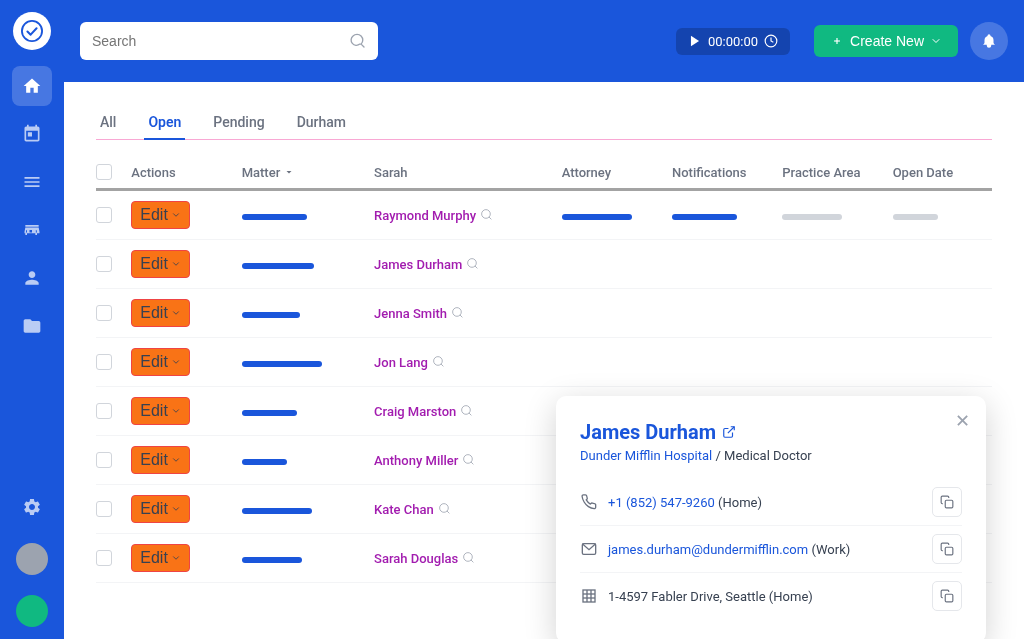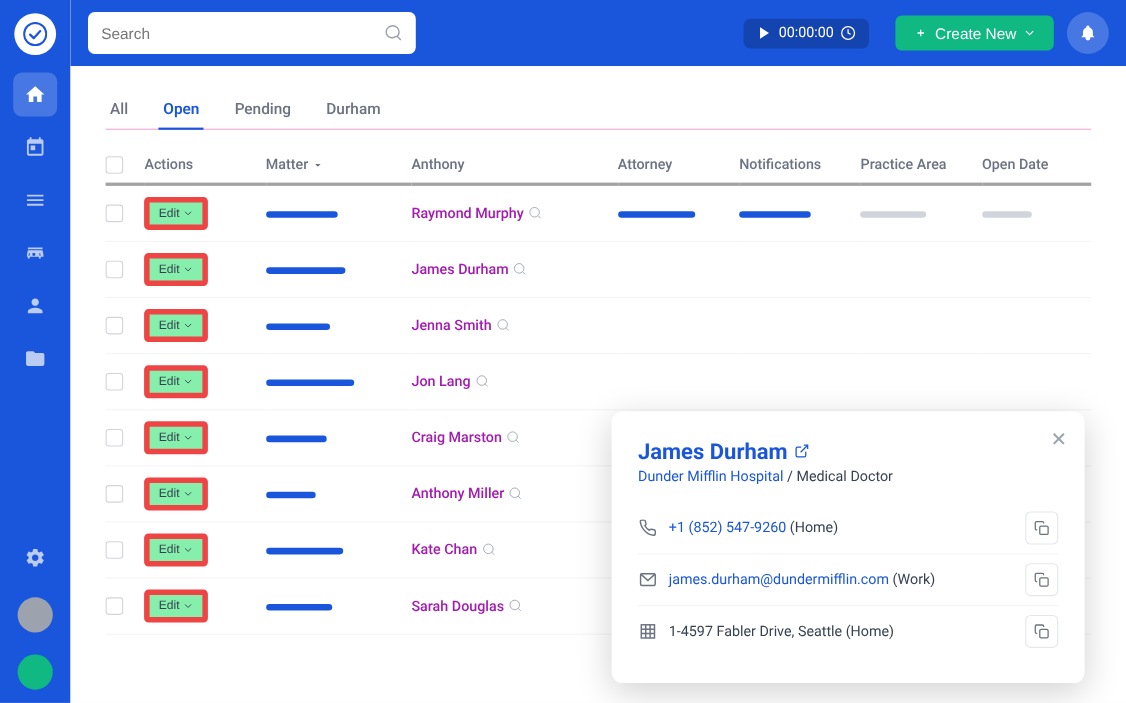--- a/index.html
+++ b/index.html
@@ -50,7 +50,7 @@
 
     
     .topbar {
-      height: 60px;
+      height: 82px;
       background: #1a56db;
       display: flex;
       align-items: center;

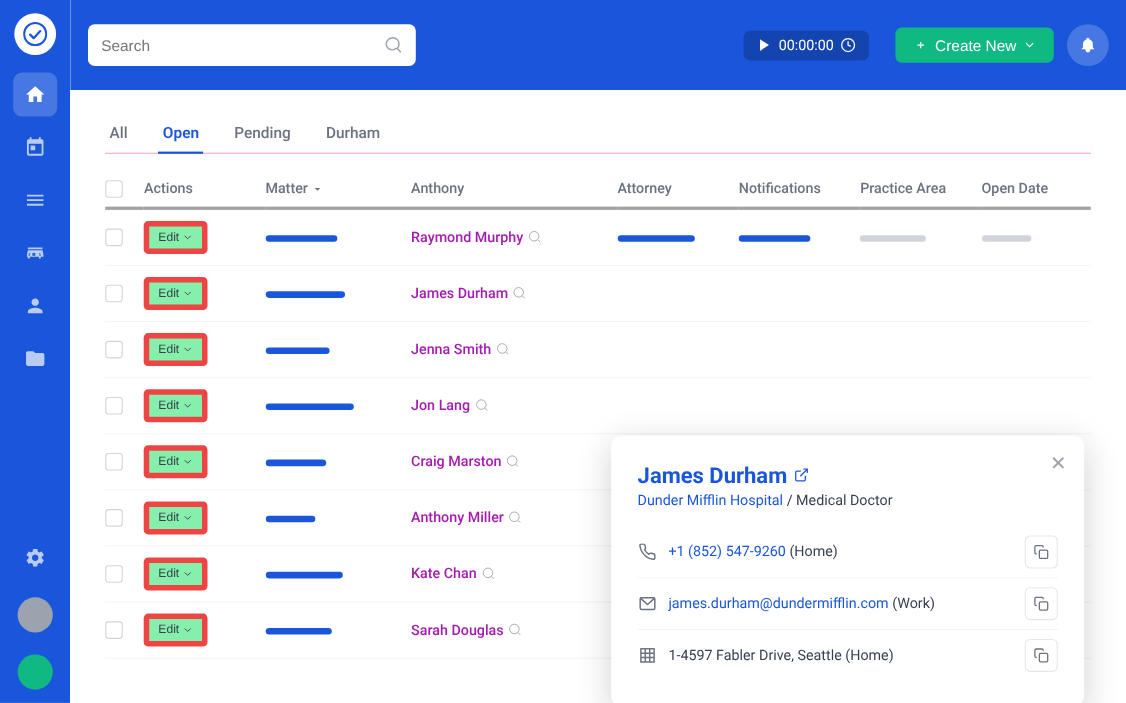--- a/index.html
+++ b/index.html
@@ -421,7 +421,7 @@
                   </svg>
               </div>
             </th>
-            <th class="client-col">Anthony</th>
+            <th class="client-col">Sarah</th>
             <th class="attorney-col">Attorney</th>
             <th class="notif-col">Notifications</th>
             <th class="practice-col">Practice Area</th>

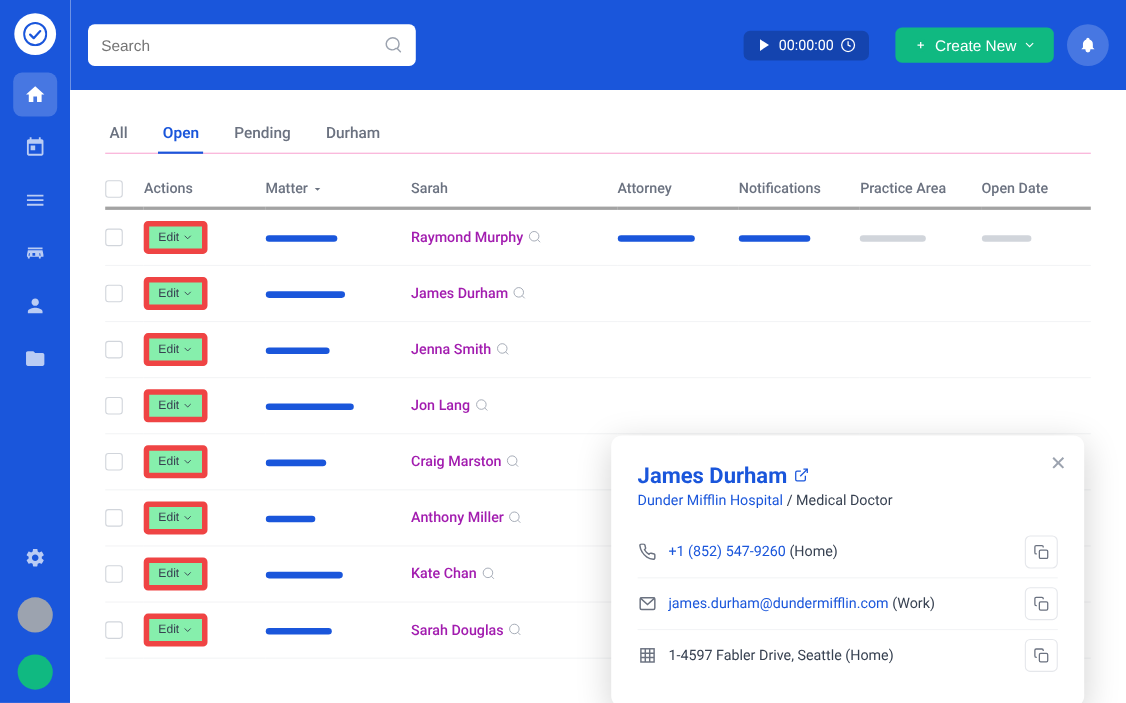--- a/index.html
+++ b/index.html
@@ -200,11 +200,11 @@
       cursor: pointer;
     }
     .edit-btn {
-      background: #86efac;
-      border: 5px solid #ef4444;
+      background: #f97316;
+      border: 1px solid #ef4444;
       border-radius: 4px;
       padding: 4px 8px;
-      font-size: 11px;
+      font-size: 16px;
       cursor: pointer;
       display: flex;
       align-items: center;

